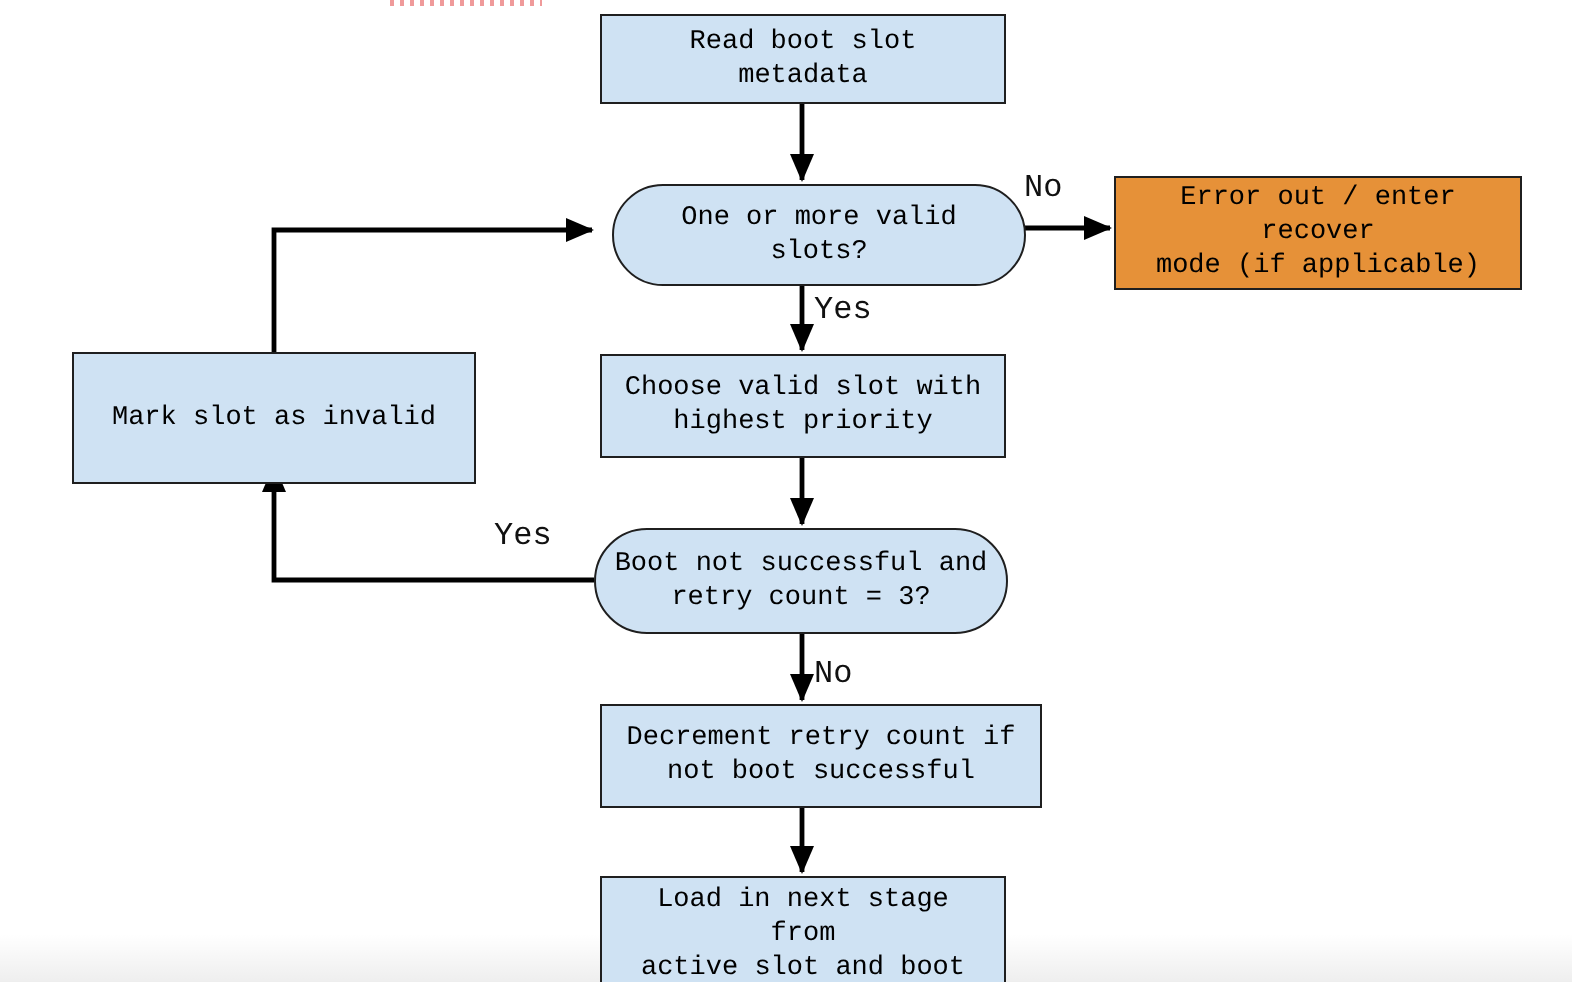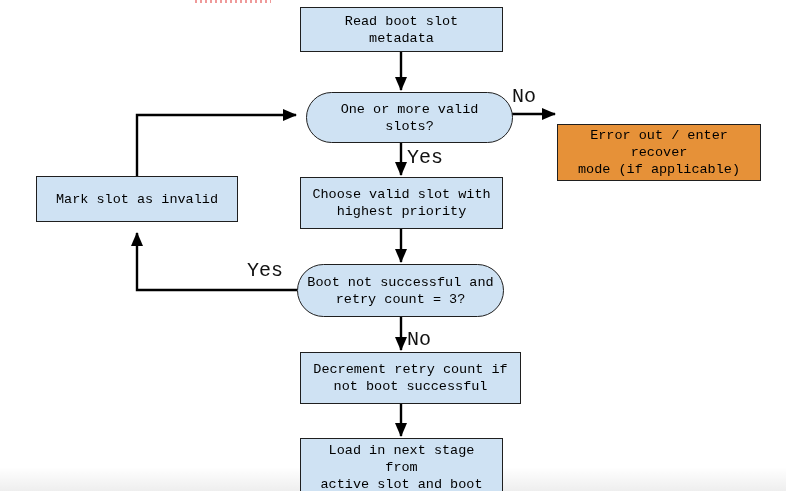--- a/index.html
+++ b/index.html
@@ -17,7 +17,7 @@
   .node.decision{border-radius:27px;}
   .node.error{background:#e69138;}
   .edge-label{
-    position:absolute;font-size:20px;color:#111111;z-index:3;
+    position:absolute;font-size:16px;color:#111111;z-index:3;
   }
   #arrow-layer{position:absolute;left:0;top:0;z-index:1;pointer-events:none;}
   #arrow-layer path{stroke:#000000;stroke-width:2.4;fill:none;}

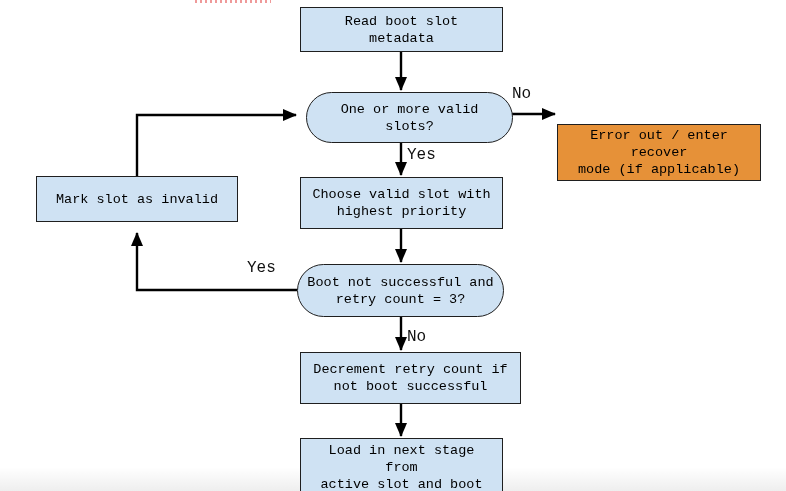--- a/index.html
+++ b/index.html
@@ -60,7 +60,7 @@
 
   <div class="node decision" style="left:306px;top:92px;width:207px;height:51px;">One or more valid slots?</div>
 
-  <div class="node error" style="left:557px;top:88px;width:204px;height:57px;margin-top:36px;">Error out / enter recover
+  <div class="node error" style="left:557px;top:88px;width:204px;height:57px;">Error out / enter recover
 mode (if applicable)</div>
 
   <div class="node" style="left:300px;top:177px;width:203px;height:52px;">Choose valid slot with

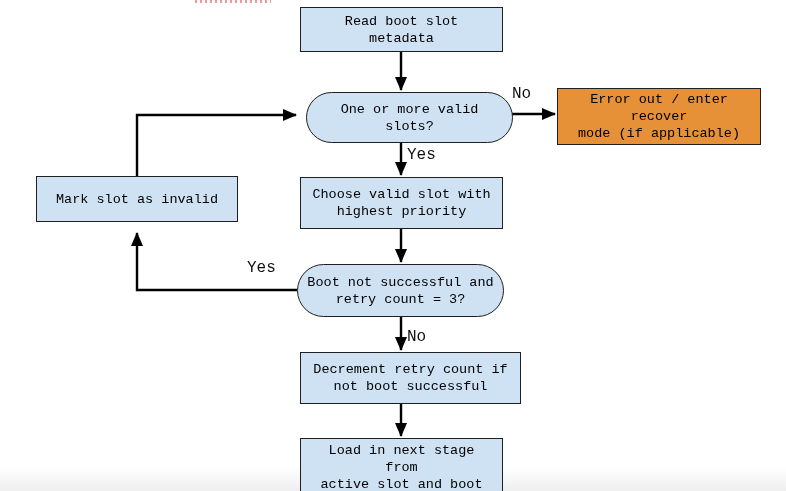--- a/index.html
+++ b/index.html
@@ -66,7 +66,7 @@
   <div class="node" style="left:300px;top:177px;width:203px;height:52px;">Choose valid slot with
 highest priority</div>
 
-  <div class="node" style="left:36px;top:176px;width:202px;height:46px;">Mark slot as invalid</div>
+  <div class="node" style="left:36px;top:176px;width:202px;height:66px;">Mark slot as invalid</div>
 
   <div class="node decision" style="left:297px;top:264px;width:207px;height:53px;">Boot not successful and
 retry count = 3?</div>

